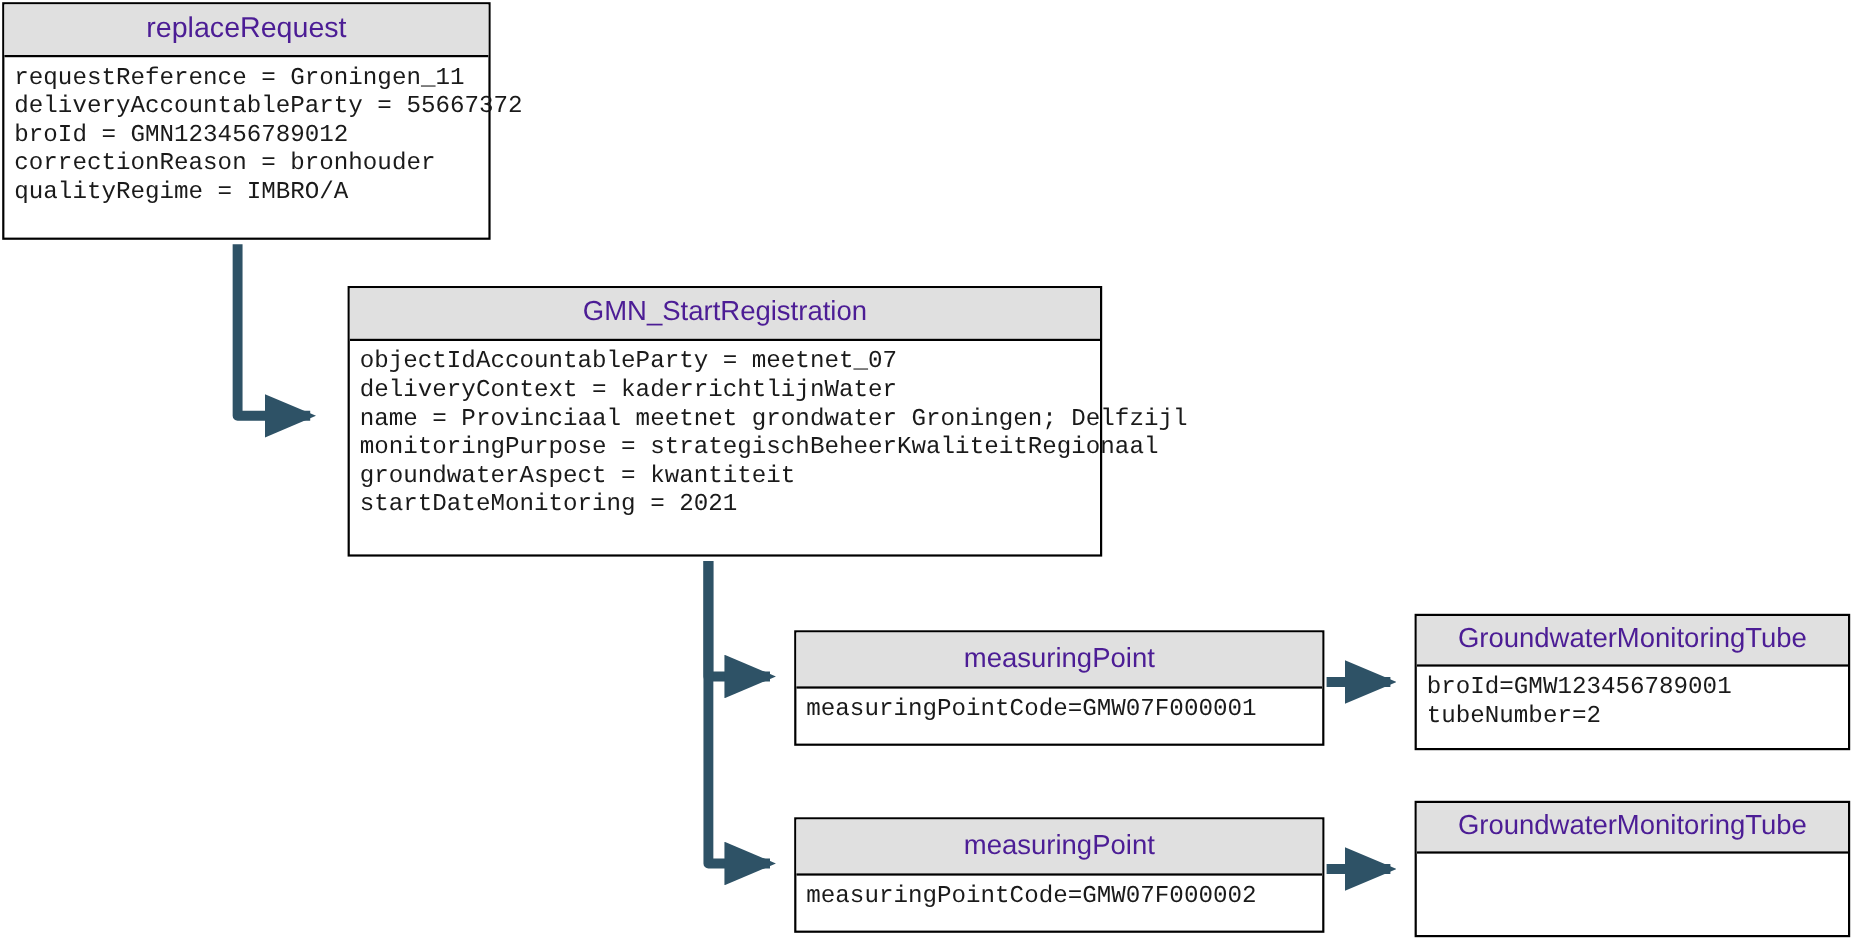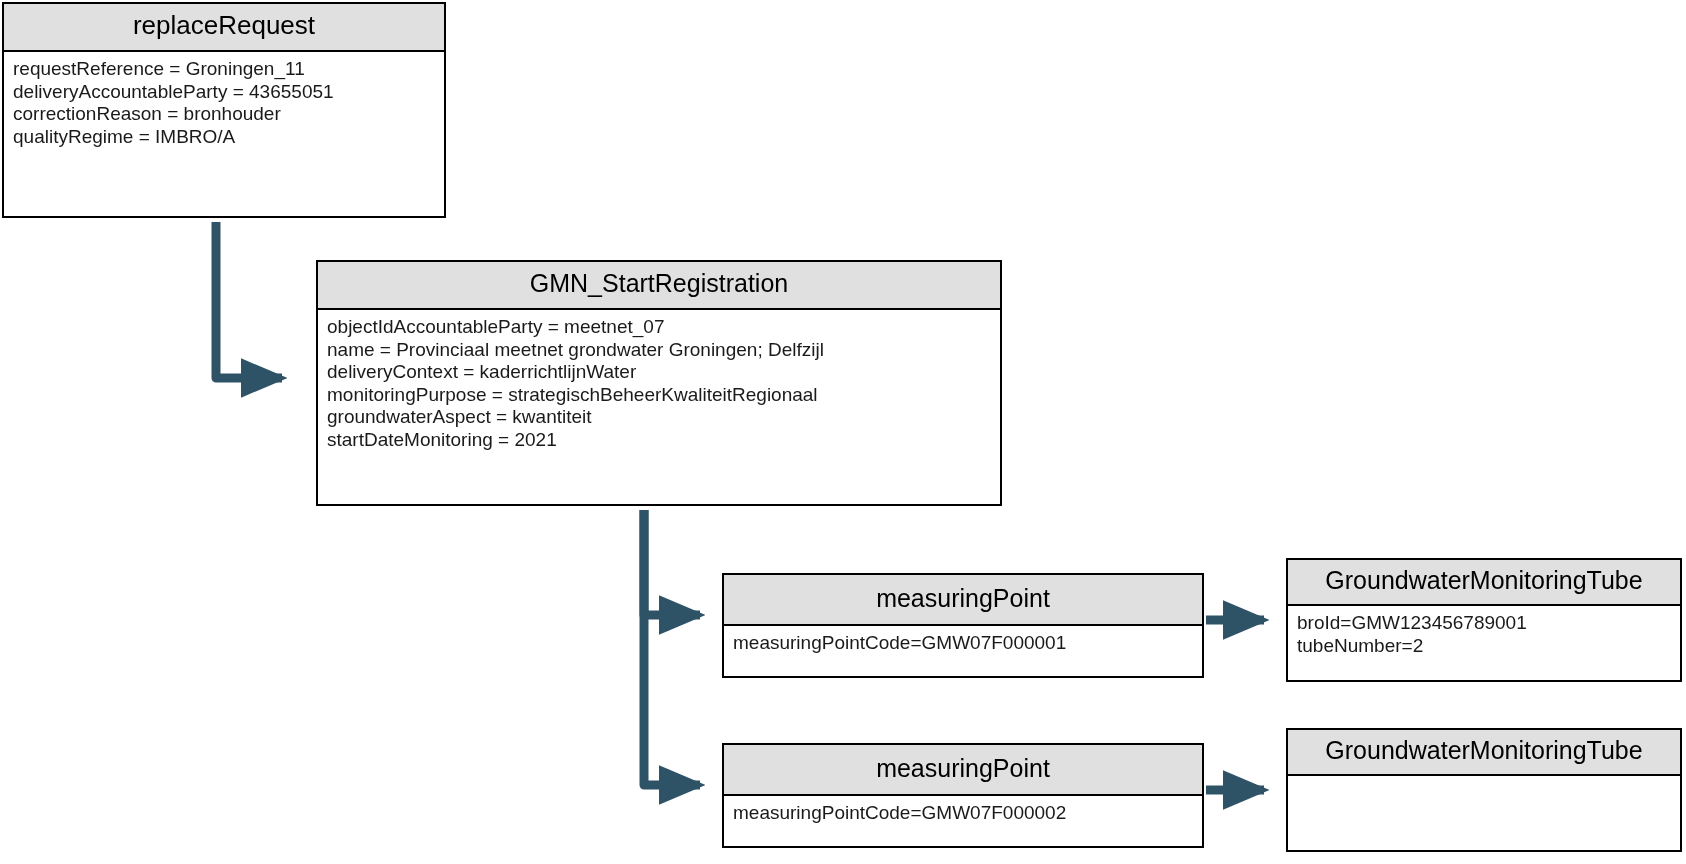--- a/index.html
+++ b/index.html
@@ -33,7 +33,7 @@
     background: #e0e0e0;
     border-bottom: 2px solid #000000;
     text-align: center;
-    color: #000000;
+    color: #4c1d95;
     font-size: 25px;
     line-height: 1.15;
     padding: 6px 8px 8px 8px;

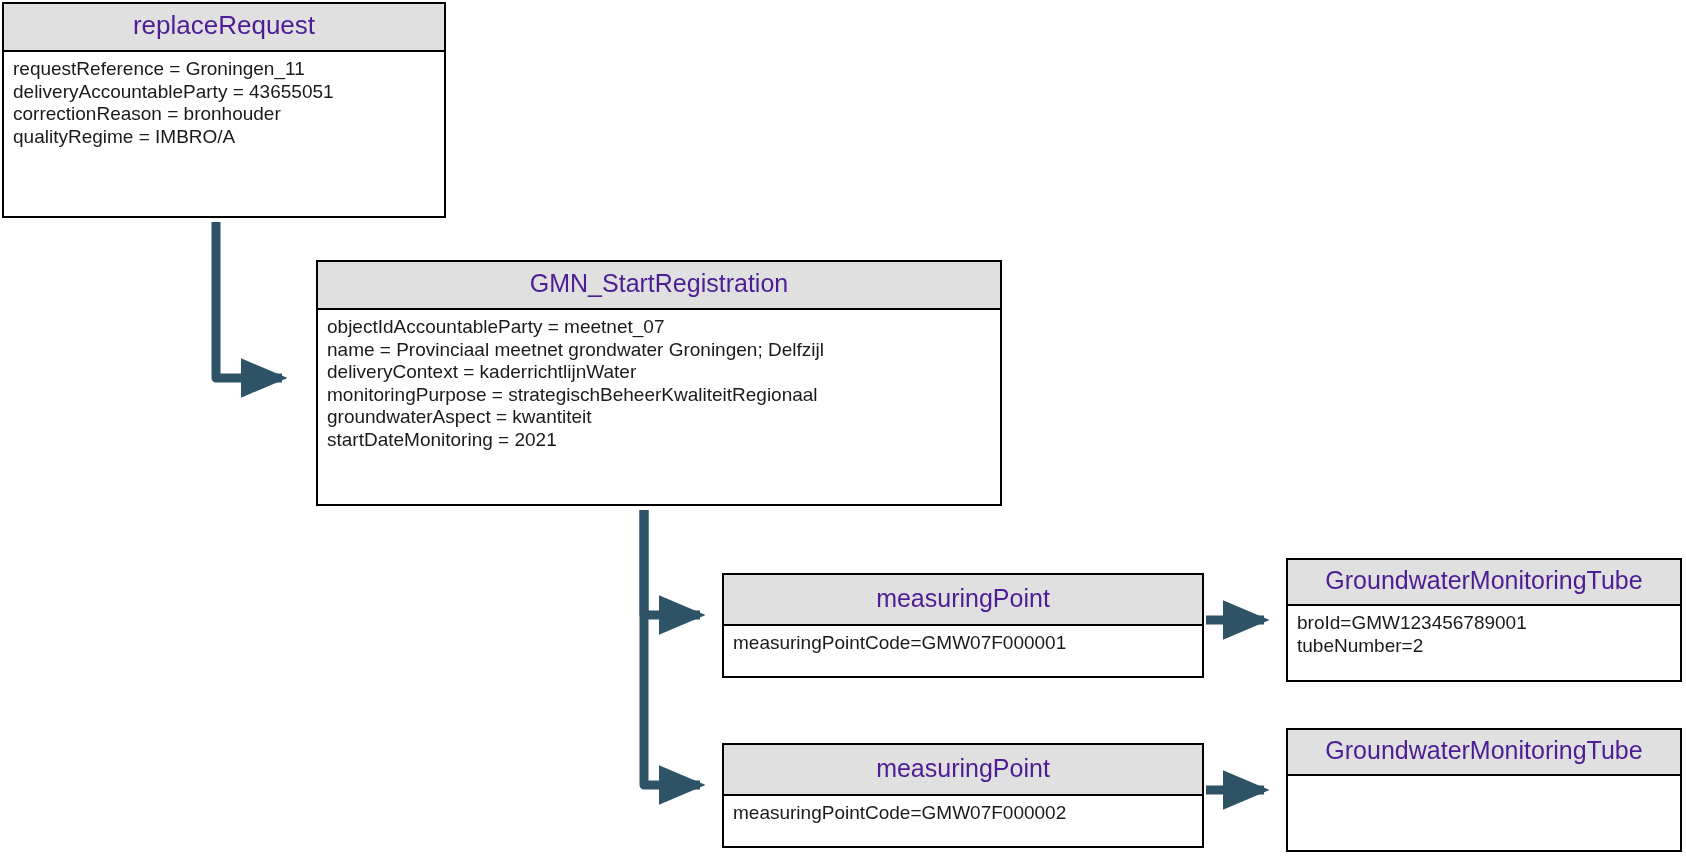--- a/index.html
+++ b/index.html
@@ -45,10 +45,11 @@
     box-sizing: border-box;
   }
   .attr {
-    font-size: 19px;
+    font-size: 22px;
     line-height: 1.185;
     color: #1a1a1a;
     white-space: nowrap;
+    font-family: Liberation Mono, monospace;
   }
 
   

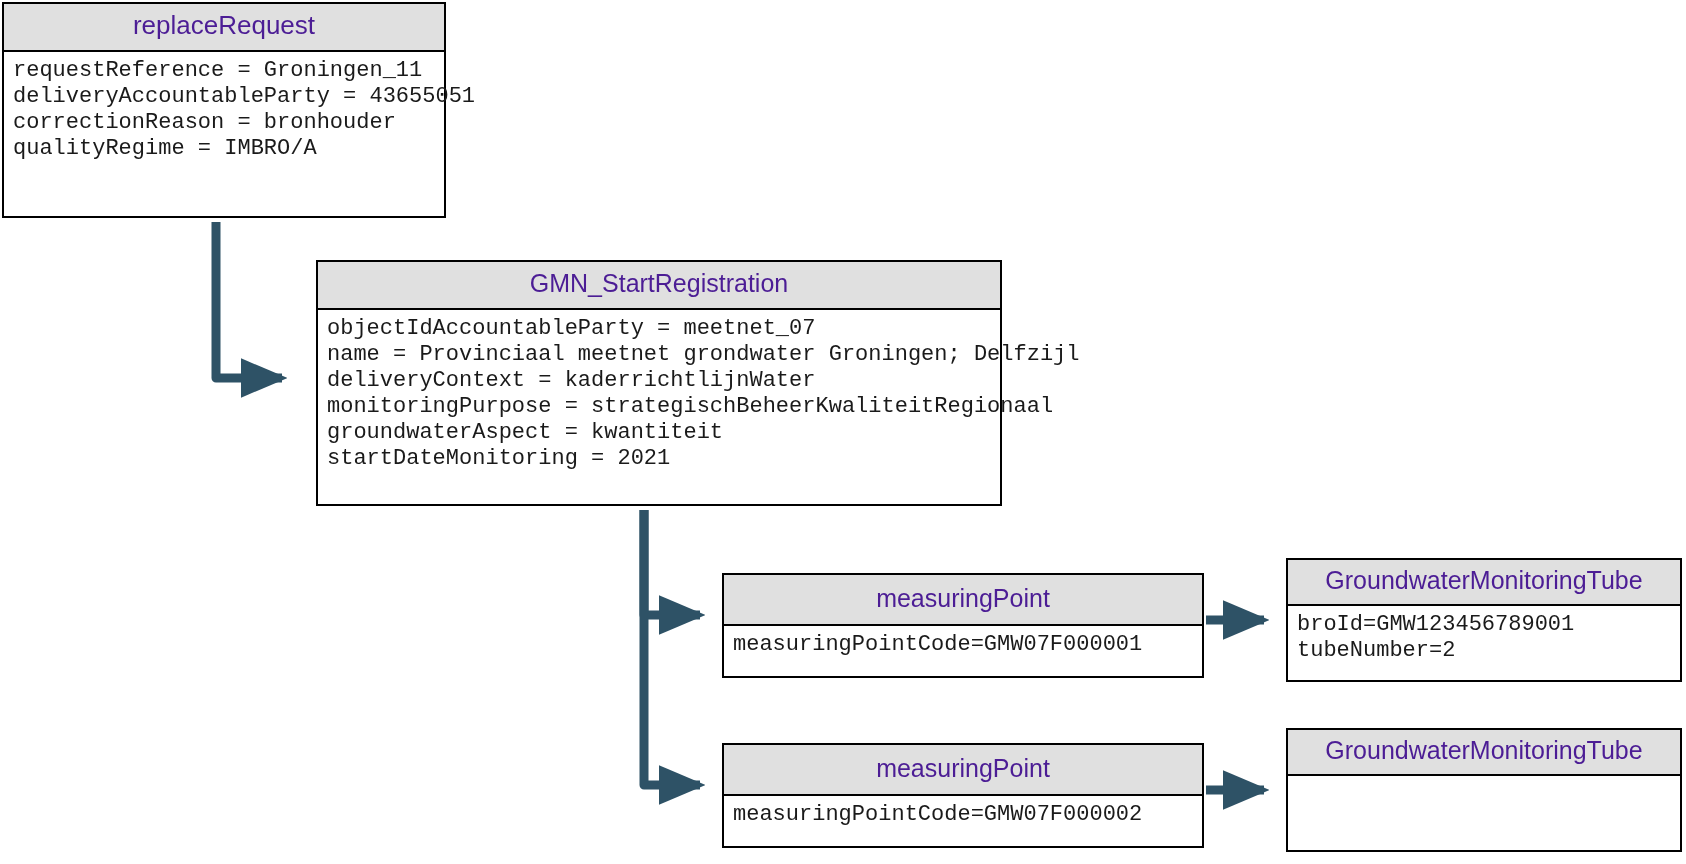--- a/index.html
+++ b/index.html
@@ -98,7 +98,7 @@
     <div class="node-title">replaceRequest</div>
     <div class="node-body">
       <div class="attr">requestReference = Groningen_11</div>
-      <div class="attr">deliveryAccountableParty = 43655051</div>
+      <div class="attr">deliveryAccountableParty = 55667372</div>
       <div class="attr">correctionReason = bronhouder</div>
       <div class="attr">qualityRegime = IMBRO/A</div>
     </div>

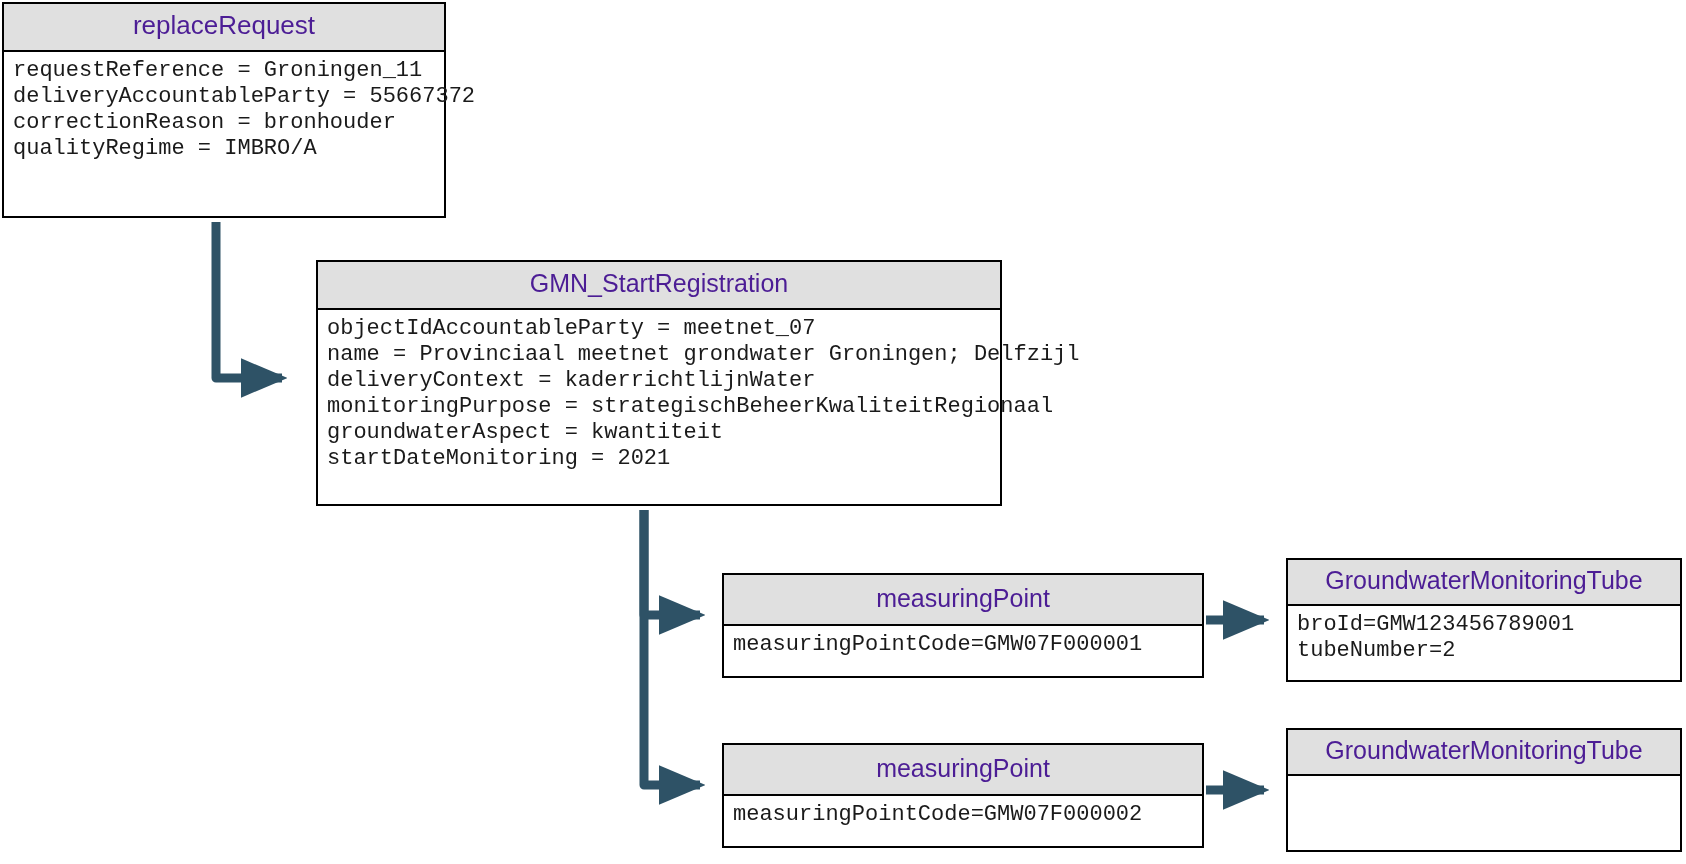--- a/index.html
+++ b/index.html
@@ -99,6 +99,7 @@
     <div class="node-body">
       <div class="attr">requestReference = Groningen_11</div>
       <div class="attr">deliveryAccountableParty = 55667372</div>
+      <div class="attr">broId = GMN123456789012</div>
       <div class="attr">correctionReason = bronhouder</div>
       <div class="attr">qualityRegime = IMBRO/A</div>
     </div>

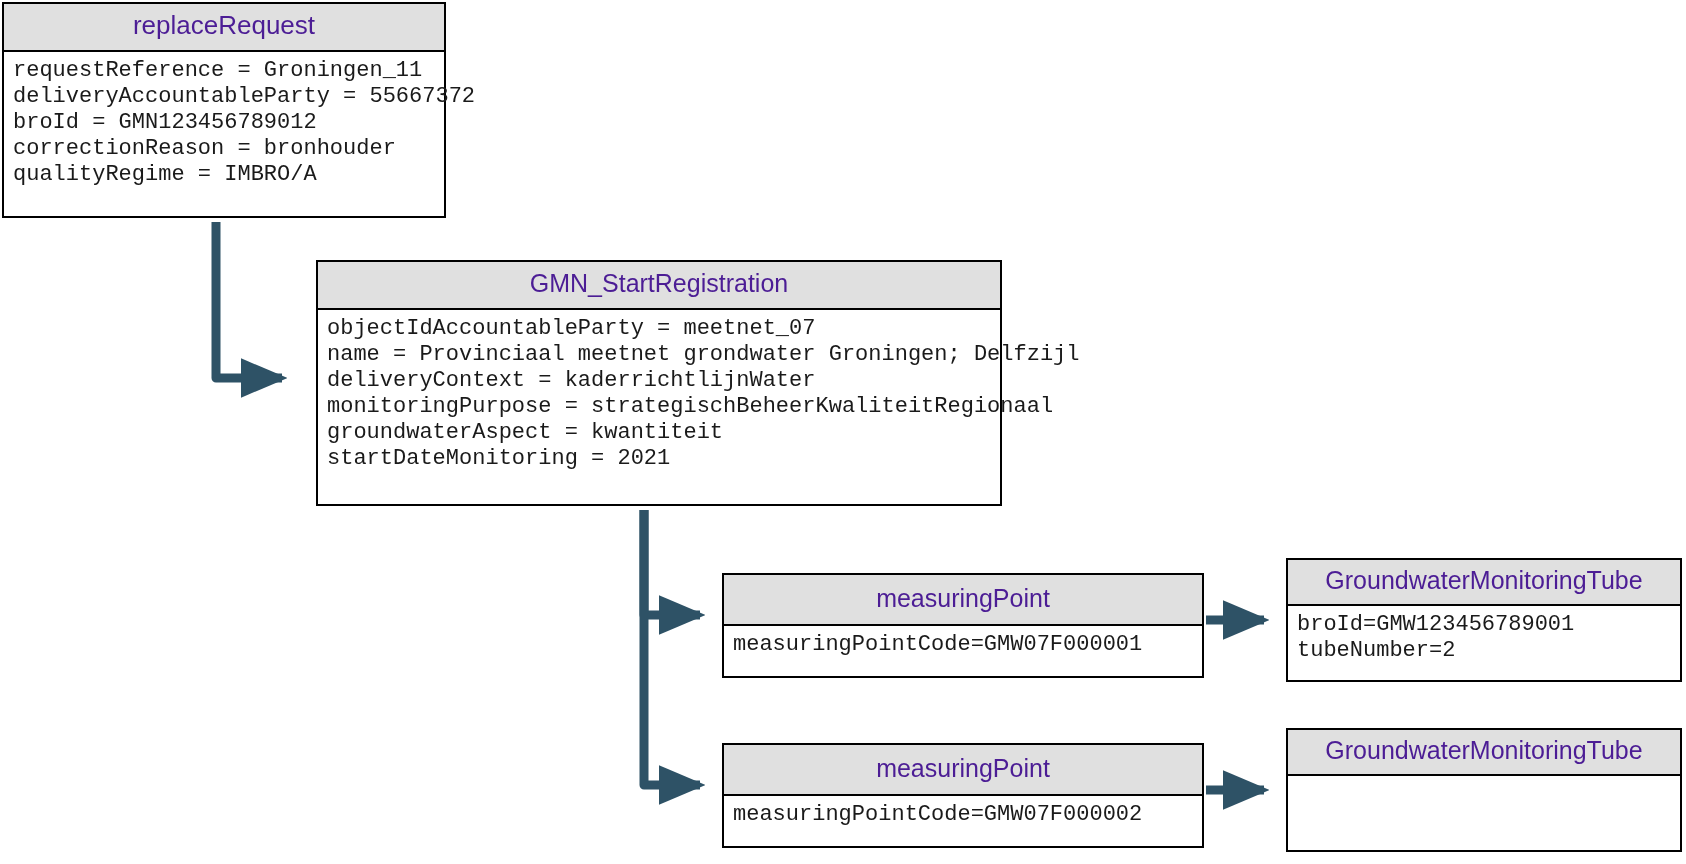--- a/index.html
+++ b/index.html
@@ -109,8 +109,8 @@
     <div class="node-title">GMN_StartRegistration</div>
     <div class="node-body">
       <div class="attr">objectIdAccountableParty = meetnet_07</div>
+      <div class="attr">deliveryContext = kaderrichtlijnWater</div>
       <div class="attr">name = Provinciaal meetnet grondwater Groningen; Delfzijl</div>
-      <div class="attr">deliveryContext = kaderrichtlijnWater</div>
       <div class="attr">monitoringPurpose = strategischBeheerKwaliteitRegionaal</div>
       <div class="attr">groundwaterAspect = kwantiteit</div>
       <div class="attr">startDateMonitoring = 2021</div>

